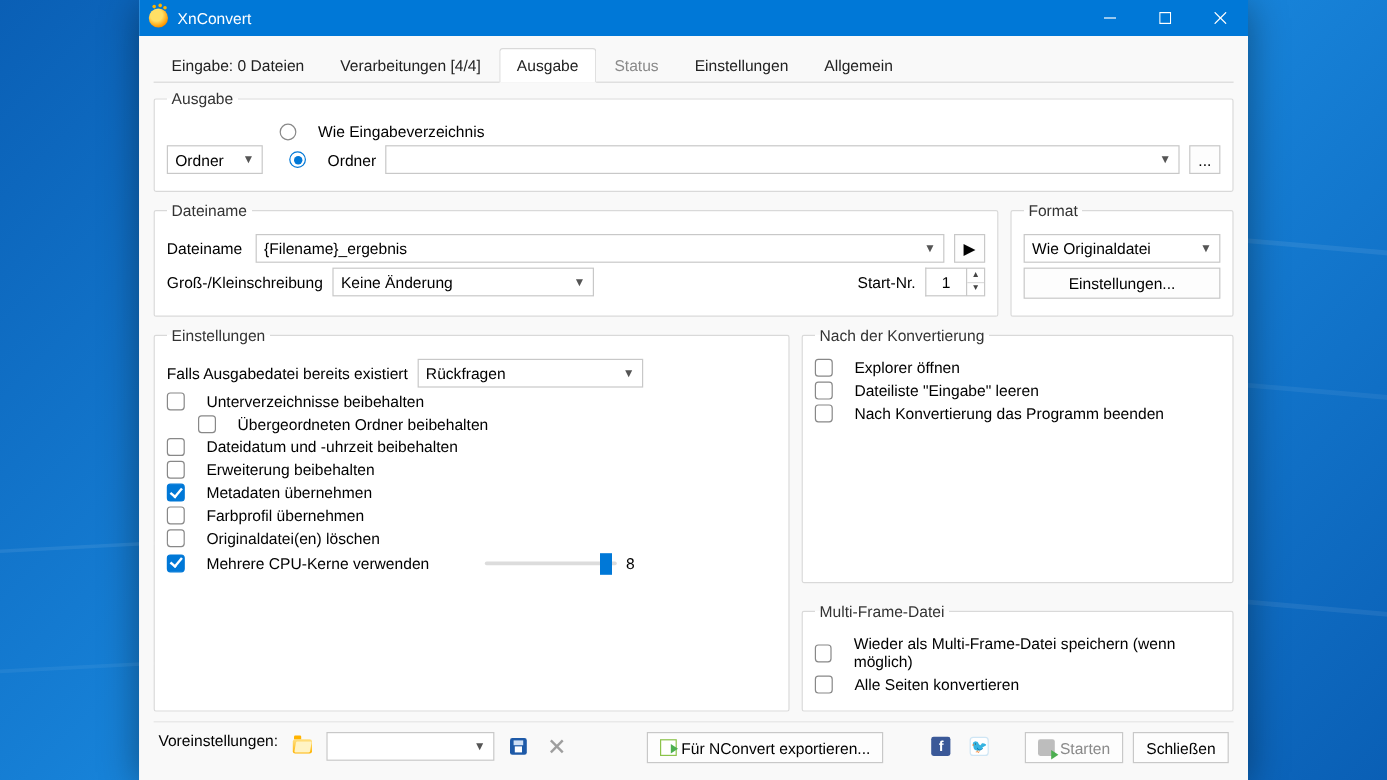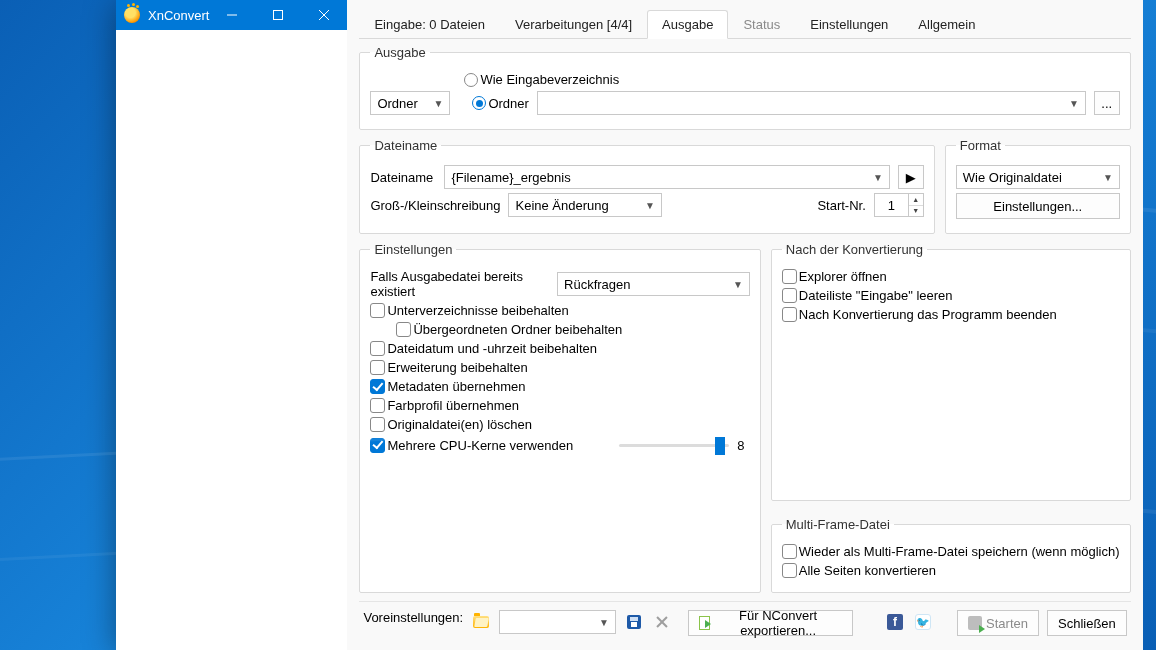--- a/index.html
+++ b/index.html
@@ -8,7 +8,7 @@
   body::before { width: 600px; height: 4px; top: 200px; right: -200px; transform: rotate(5deg); box-shadow: 0 120px 0 rgba(255,255,255,0.06), 0 300px 0 rgba(255,255,255,0.07); }
   body::after { width: 500px; height: 3px; top: 450px; left: -100px; transform: rotate(-3deg); box-shadow: 0 100px 0 rgba(255,255,255,0.06); }
 
-  .window { position: absolute; left: 116px; top: 0; width: 924px; height: 650px; background: #fff; box-shadow: 0 4px 30px rgba(0,0,0,0.4); display: flex; flex-direction: row; }
+  .window { position: absolute; left: 116px; top: 0; width: 924px; height: 650px; background: #fff; box-shadow: 0 4px 30px rgba(0,0,0,0.4); display: flex; flex-direction: column; }
   .titlebar { height: 30px; background: #0078d7; color: #fff; display: flex; align-items: center; padding: 0 0 0 8px; }
   .titlebar .app-icon { width: 16px; height: 16px; border-radius: 50%; background: radial-gradient(circle at 40% 35%, #ffe066 35%, #ff9800 70%, #d35400 100%); margin-right: 8px; position:relative;}
   .titlebar .app-icon::before{content:"";position:absolute;top:-3px;left:3px;width:3px;height:3px;background:#ffb300;border-radius:50%;box-shadow:5px -1px 0 #ffb300, 9px 1px 0 #ffb300;}

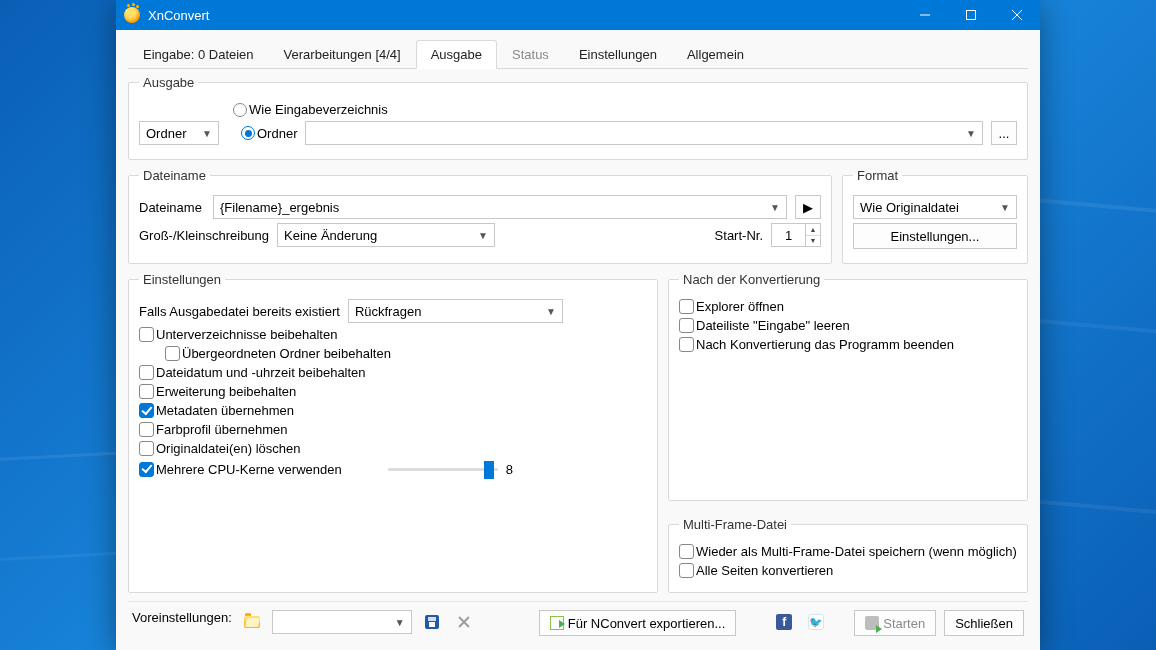--- a/index.html
+++ b/index.html
@@ -34,7 +34,7 @@
   .btn.small { height:24px; padding:0 6px; min-width:26px;}
   .btn.wide { width: 100%; }
 
-  .radio, .check { display: inline-flex; align-items: center; gap: 2px; }
+  .radio, .check { display: inline-flex; align-items: center; gap: 18px; }
   .radio .dot { width:14px;height:14px;border:1px solid #888;border-radius:50%;display:inline-flex;align-items:center;justify-content:center;background:#fff;}
   .radio.sel .dot{border-color:#0078d7;}
   .radio.sel .dot::after{content:"";width:7px;height:7px;border-radius:50%;background:#0078d7;}

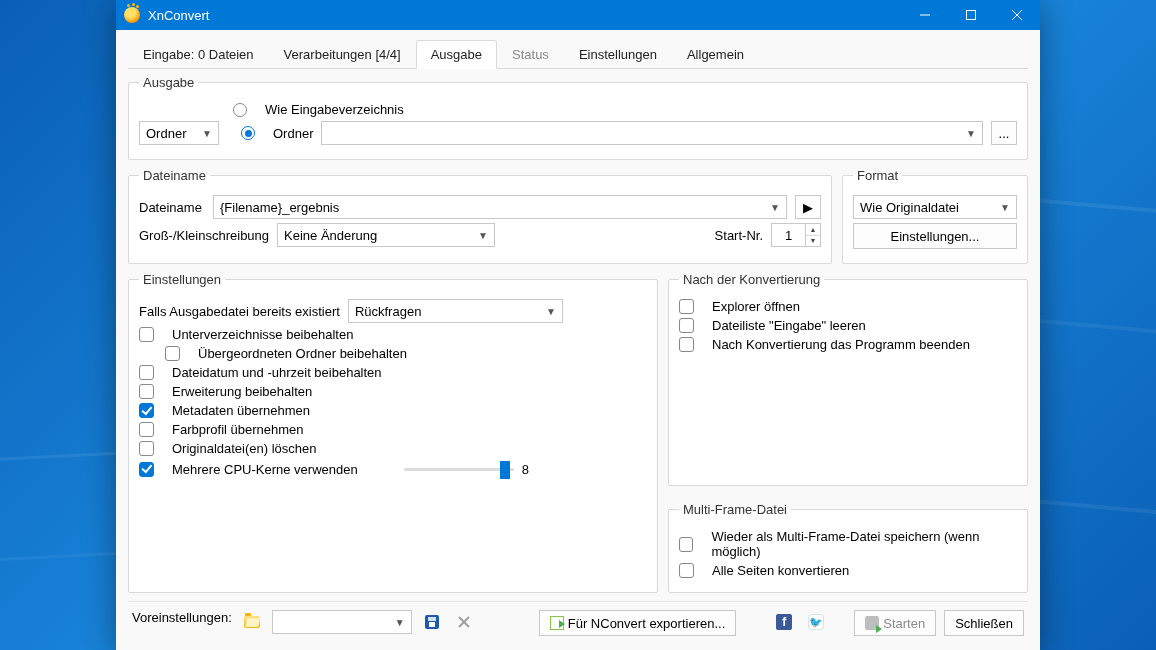--- a/index.html
+++ b/index.html
@@ -192,7 +192,7 @@
         <legend>Einstellungen</legend>
         <div class="row">
           <span>Falls Ausgabedatei bereits existiert</span>
-          <div class="combo" style="width:215px">
+          <div class="combo" style="width:188px">
             <span>Rückfragen</span>
               <span class="chev">▼</span>
           </div>

